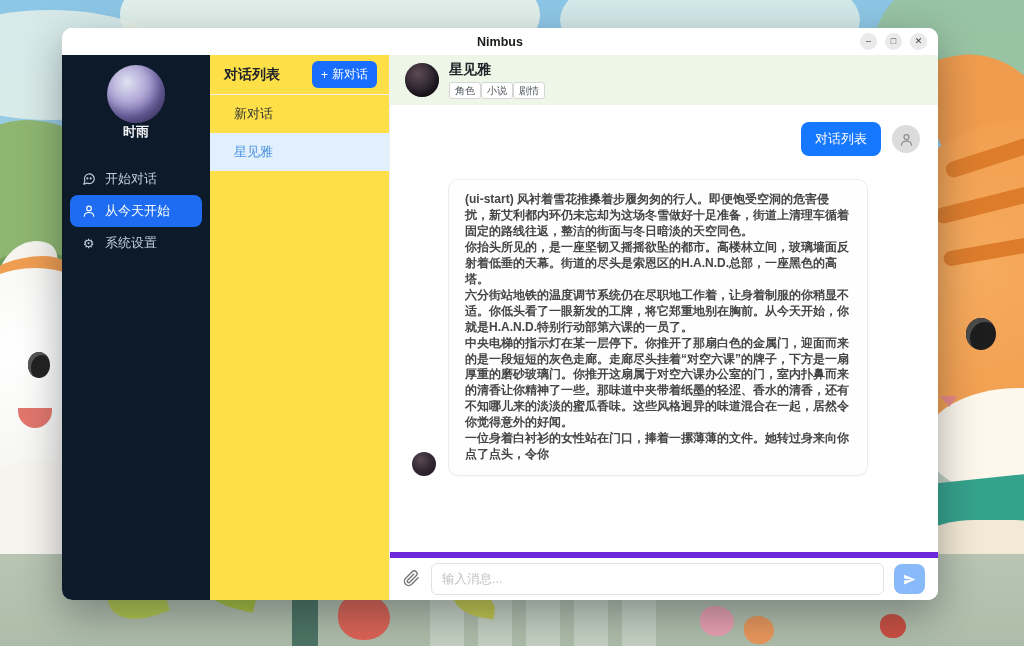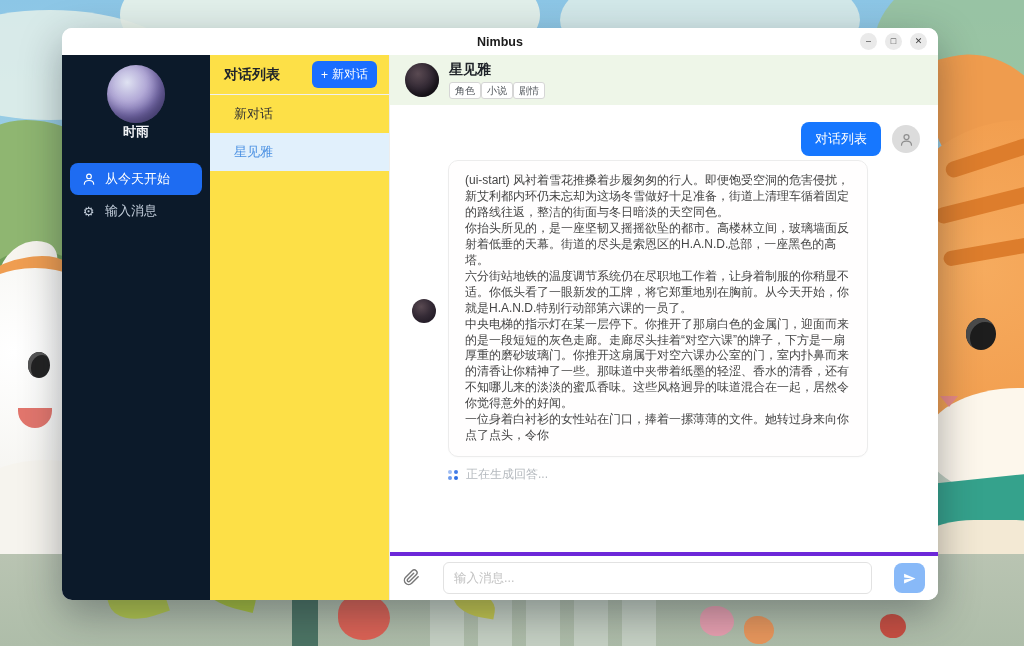--- a/index.html
+++ b/index.html
@@ -159,6 +159,16 @@
       <div class="avatar-big"></div>
       <div class="side-name">时雨</div>
       <div class="side-nav">
+        <div class="side-item">
+          <span class="ic">
+            <svg viewBox="0 0 24 24" fill="none" stroke="currentColor" stroke-width="2" stroke-linecap="round" stroke-linejoin="round">
+                <path d="M21 11.5a8.38 8.38 0 0 1-8.4 8.4 8.5 8.5 0 0 1-3.8-.9L3 21l2-5.8a8.4 8.4 0 1 1 16-3.7z"></path>
+                <circle cx="9.2" cy="11" r="0.8" fill="currentColor"></circle>
+                <circle cx="14.8" cy="11" r="0.8" fill="currentColor"></circle>
+              </svg>
+          </span>
+          <span>开始对话</span>
+        </div>
         <div class="side-item active">
           <span class="ic">
             <svg viewBox="0 0 24 24" fill="none" stroke="currentColor" stroke-width="2" stroke-linecap="round" stroke-linejoin="round">

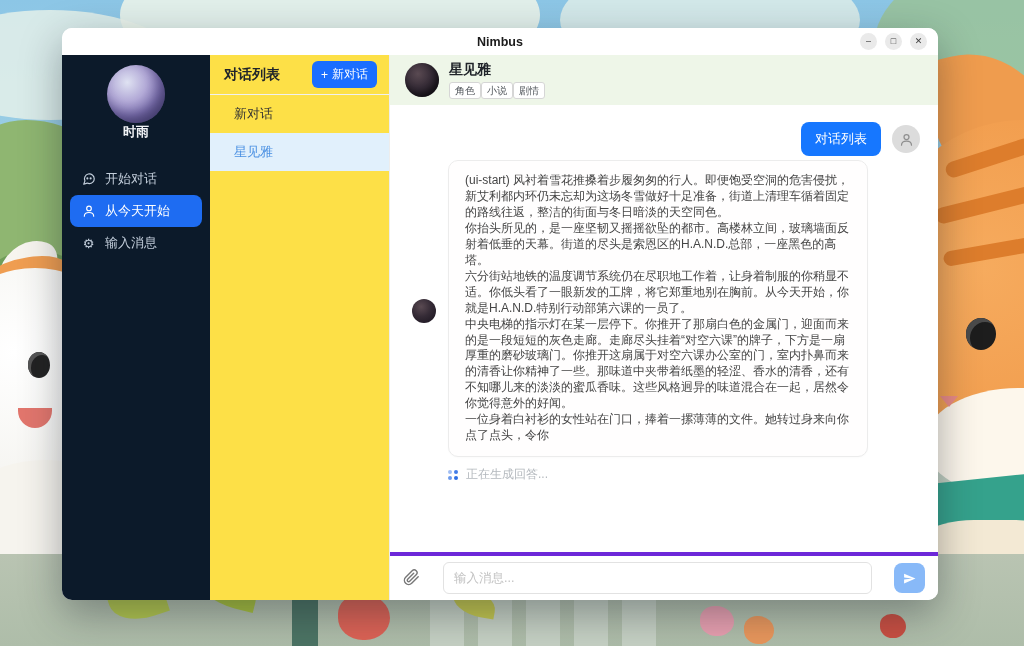--- a/index.html
+++ b/index.html
@@ -75,7 +75,7 @@
   .person-circle { width:28px; height:28px; border-radius:50%; background:#dcdcdc; display:flex; align-items:center; justify-content:center; cursor:pointer; }
   .person-circle svg { width:15px; height:15px; }
 
-  .msg-row { display:flex; align-items:center; gap:12px; margin-top:4px; }
+  .msg-row { display:flex; align-items:flex-end; gap:12px; margin-top:23px;font-weight:bold; }
   .avatar-msg { width:24px; height:24px; border-radius:50%; background:radial-gradient(circle at 38% 32%,#5a4a52 0%,#352b36 45%,#17121c 100%); flex:0 0 24px; margin-top:4px; }
   .bubble { background:#fffefe; border:1px solid #ececec; border-radius:10px; padding:12px 16px; font-size:12px; line-height:1.33; color:#454545; white-space:pre-line; margin-right:52px; box-shadow:0 1px 2px rgba(0,0,0,.02); }
 

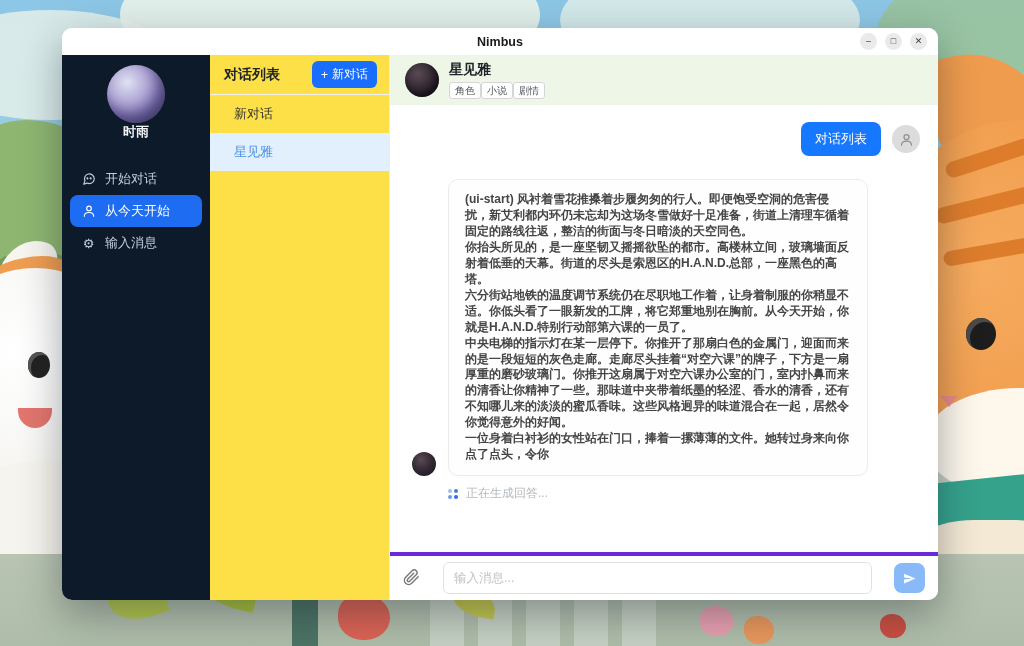--- a/index.html
+++ b/index.html
@@ -180,7 +180,7 @@
         </div>
         <div class="side-item">
           <span class="ic">⚙</span>
-          <span>输入消息</span>
+          <span>系统设置</span>
         </div>
       </div>
     </div>

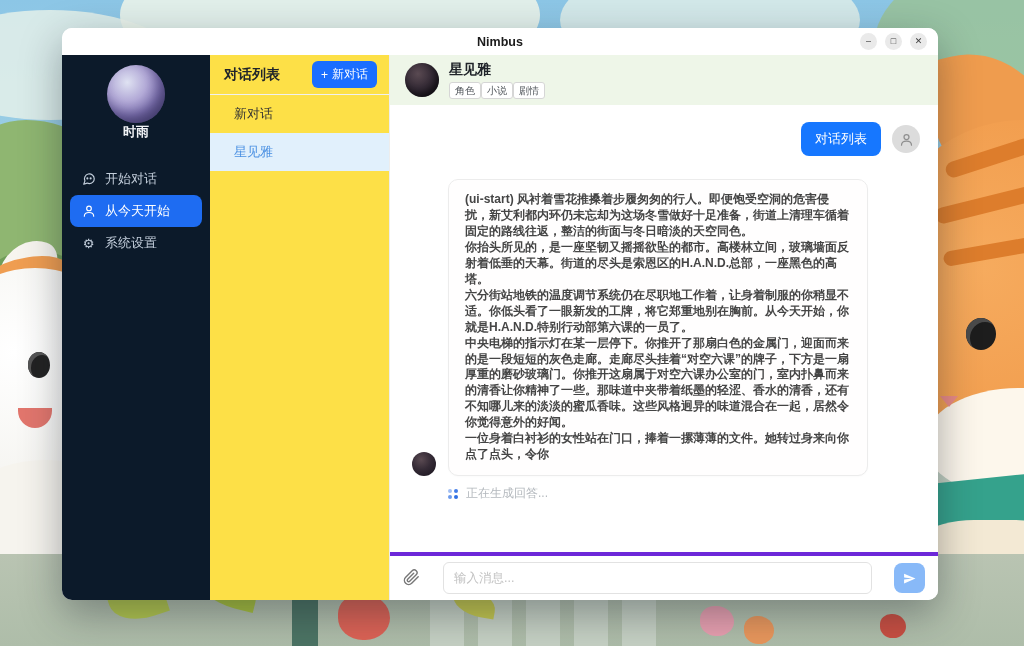--- a/index.html
+++ b/index.html
@@ -231,15 +231,6 @@
 一位身着白衬衫的女性站在门口，捧着一摞薄薄的文件。她转过身来向你点了点头，令你</div>
         </div>
 
-        <div class="loading-row">
-          <div class="dots">
-              <i></i>
-              <i></i>
-              <i></i>
-              <i></i>
-            </div>
-          <span>正在生成回答...</span>
-        </div>
       </div>
 
       <div class="footer">

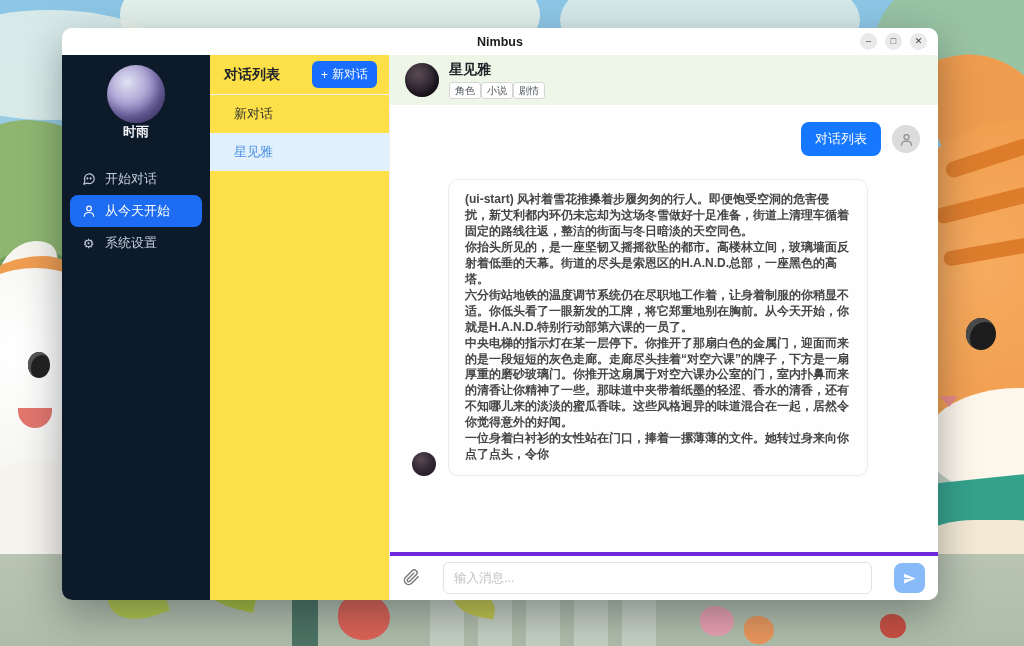--- a/index.html
+++ b/index.html
@@ -87,7 +87,7 @@
   .dots i:nth-child(3){ left:0; bottom:0; opacity:.7; }
   .dots i:nth-child(4){ right:0; bottom:0; opacity:1; }
 
-  .footer { flex:0 0 48px; border-top:4px solid #6d28d9; display:flex; align-items:center; gap:22px; padding:0 13px; }
+  .footer { flex:0 0 48px; border-top:6px solid #6d28d9; display:flex; align-items:center; gap:10px; padding:0 13px; }
   .clip { width:18px; height:18px; color:#777; flex:0 0 18px; }
   .clip svg { width:17px; height:17px; }
   .msg-input { flex:1; height:32px; border:1px solid #e2e2e2; border-radius:6px; padding:0 10px; font-size:12.5px; color:#333; outline:none; font-family:inherit; }

